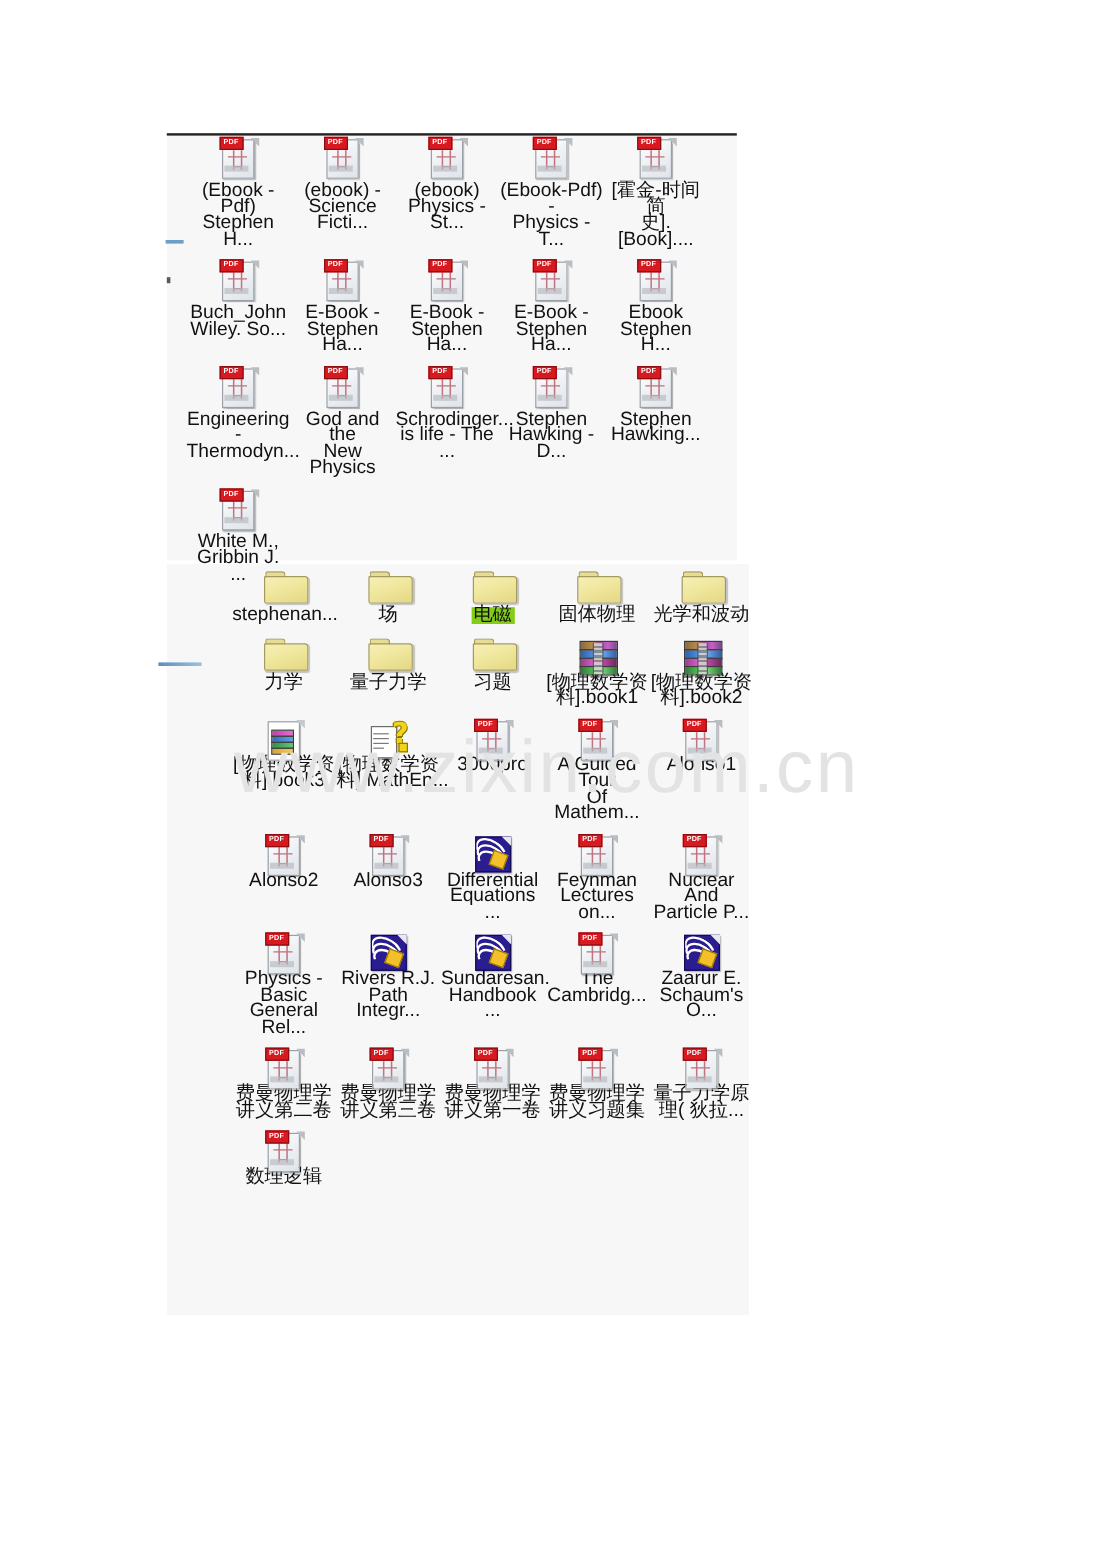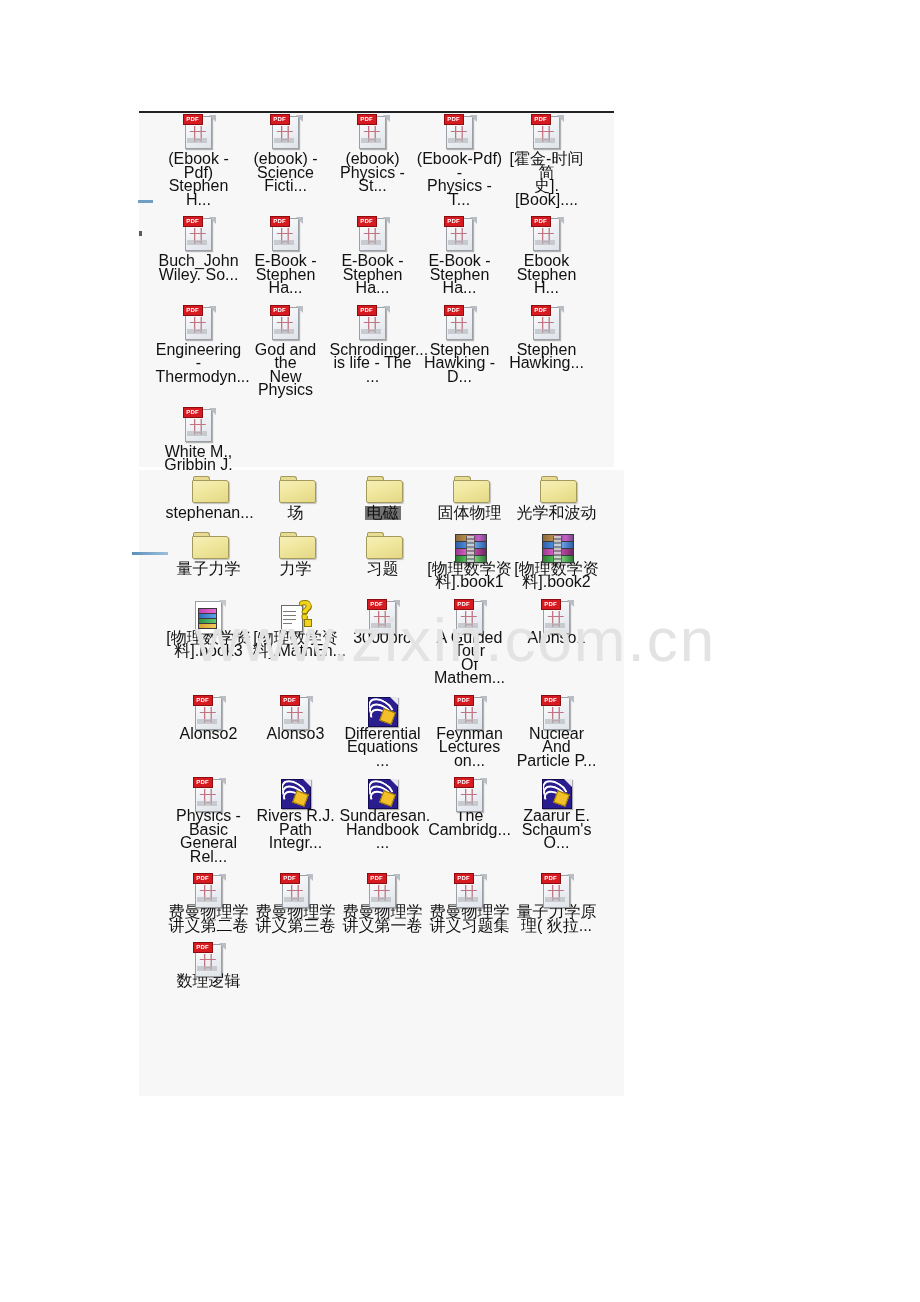--- a/index.html
+++ b/index.html
@@ -101,7 +101,7 @@
     padding: 0 2px;
   }
   .item.folder-item .glyph { height: 30px; }
-  .item.folder-item { margin-bottom: 4px; }
+  .item.folder-item { margin-bottom: 4px; margin-left: 28px; }
 
   
   .ico-pdf { width: 32px; height: 36px; }

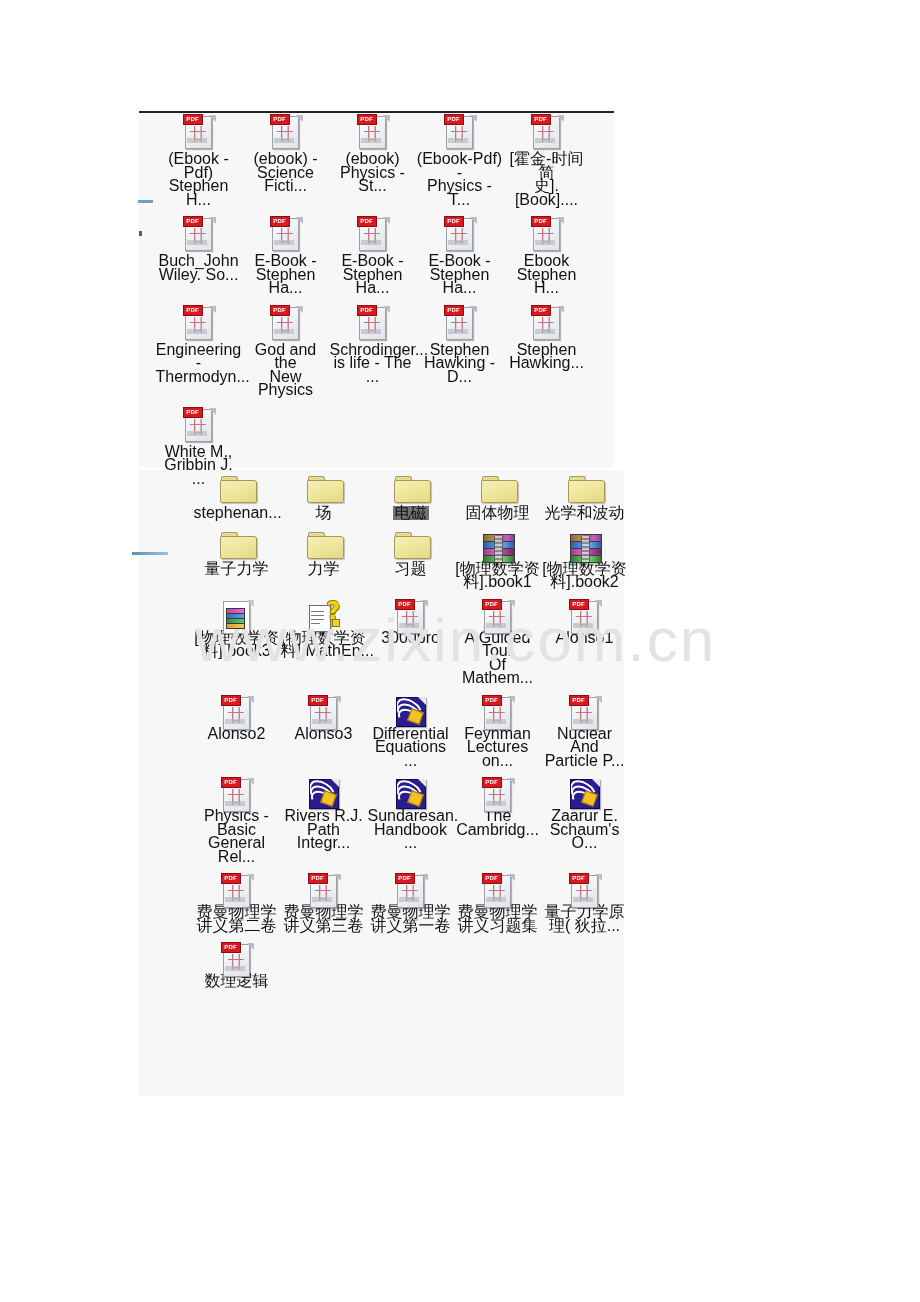--- a/index.html
+++ b/index.html
@@ -95,7 +95,7 @@
     font-family: "Liberation Sans", sans-serif;
   }
   .item.selected .caption {
-    background: #737373;
+    background: #84cc16;
     display: inline-block;
     width: auto;
     padding: 0 2px;

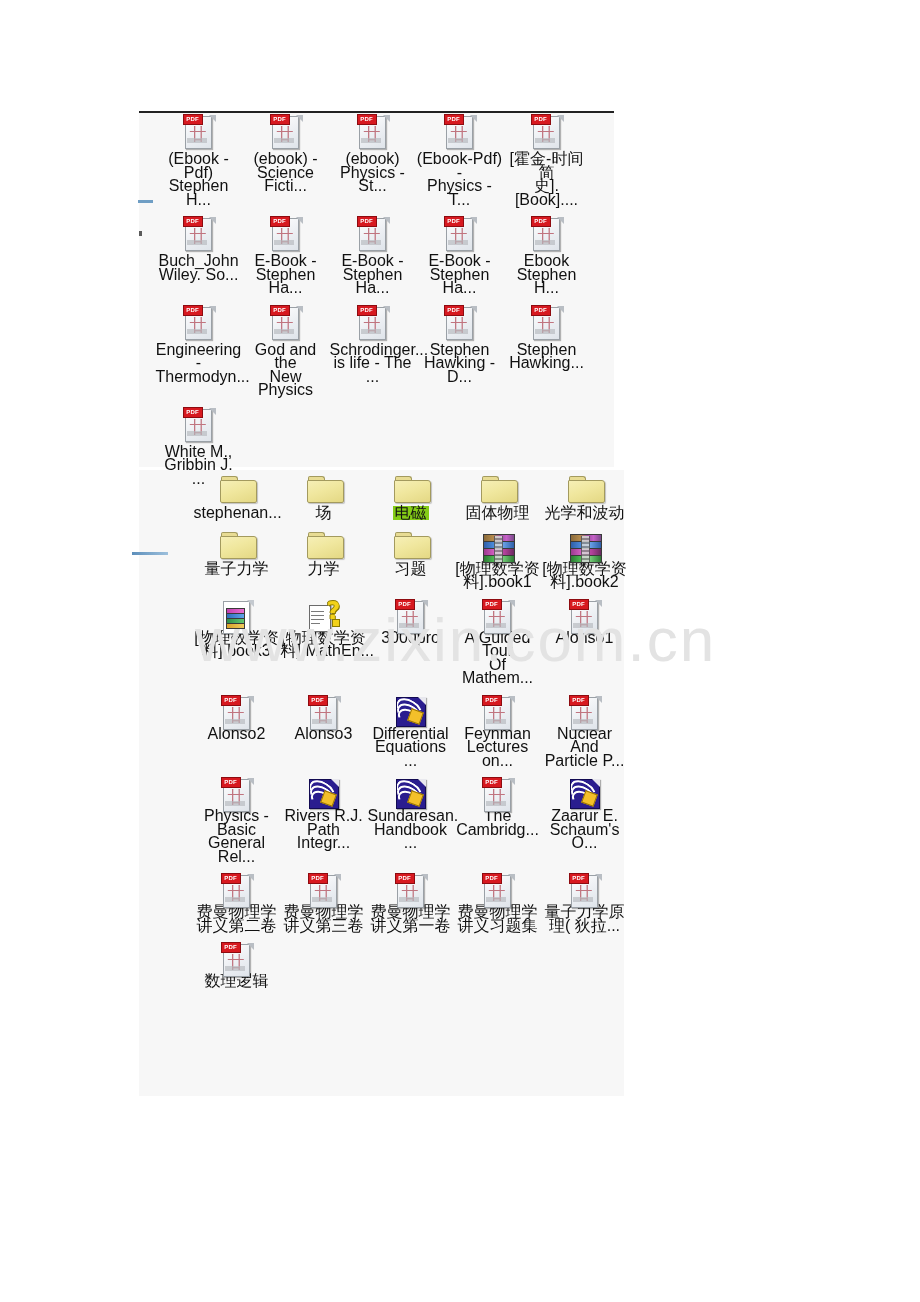--- a/index.html
+++ b/index.html
@@ -395,11 +395,11 @@
     </div>
     <div class="item folder-item">
       <div class="glyph"><span class="ico-folder"><span class="tab"></span><span class="body"></span></span></div>
+      <div class="caption">力学</div>
+    </div>
+    <div class="item folder-item">
+      <div class="glyph"><span class="ico-folder"><span class="tab"></span><span class="body"></span></span></div>
       <div class="caption">量子力学</div>
-    </div>
-    <div class="item folder-item">
-      <div class="glyph"><span class="ico-folder"><span class="tab"></span><span class="body"></span></span></div>
-      <div class="caption">力学</div>
     </div>
     <div class="item folder-item">
       <div class="glyph"><span class="ico-folder"><span class="tab"></span><span class="body"></span></span></div>

